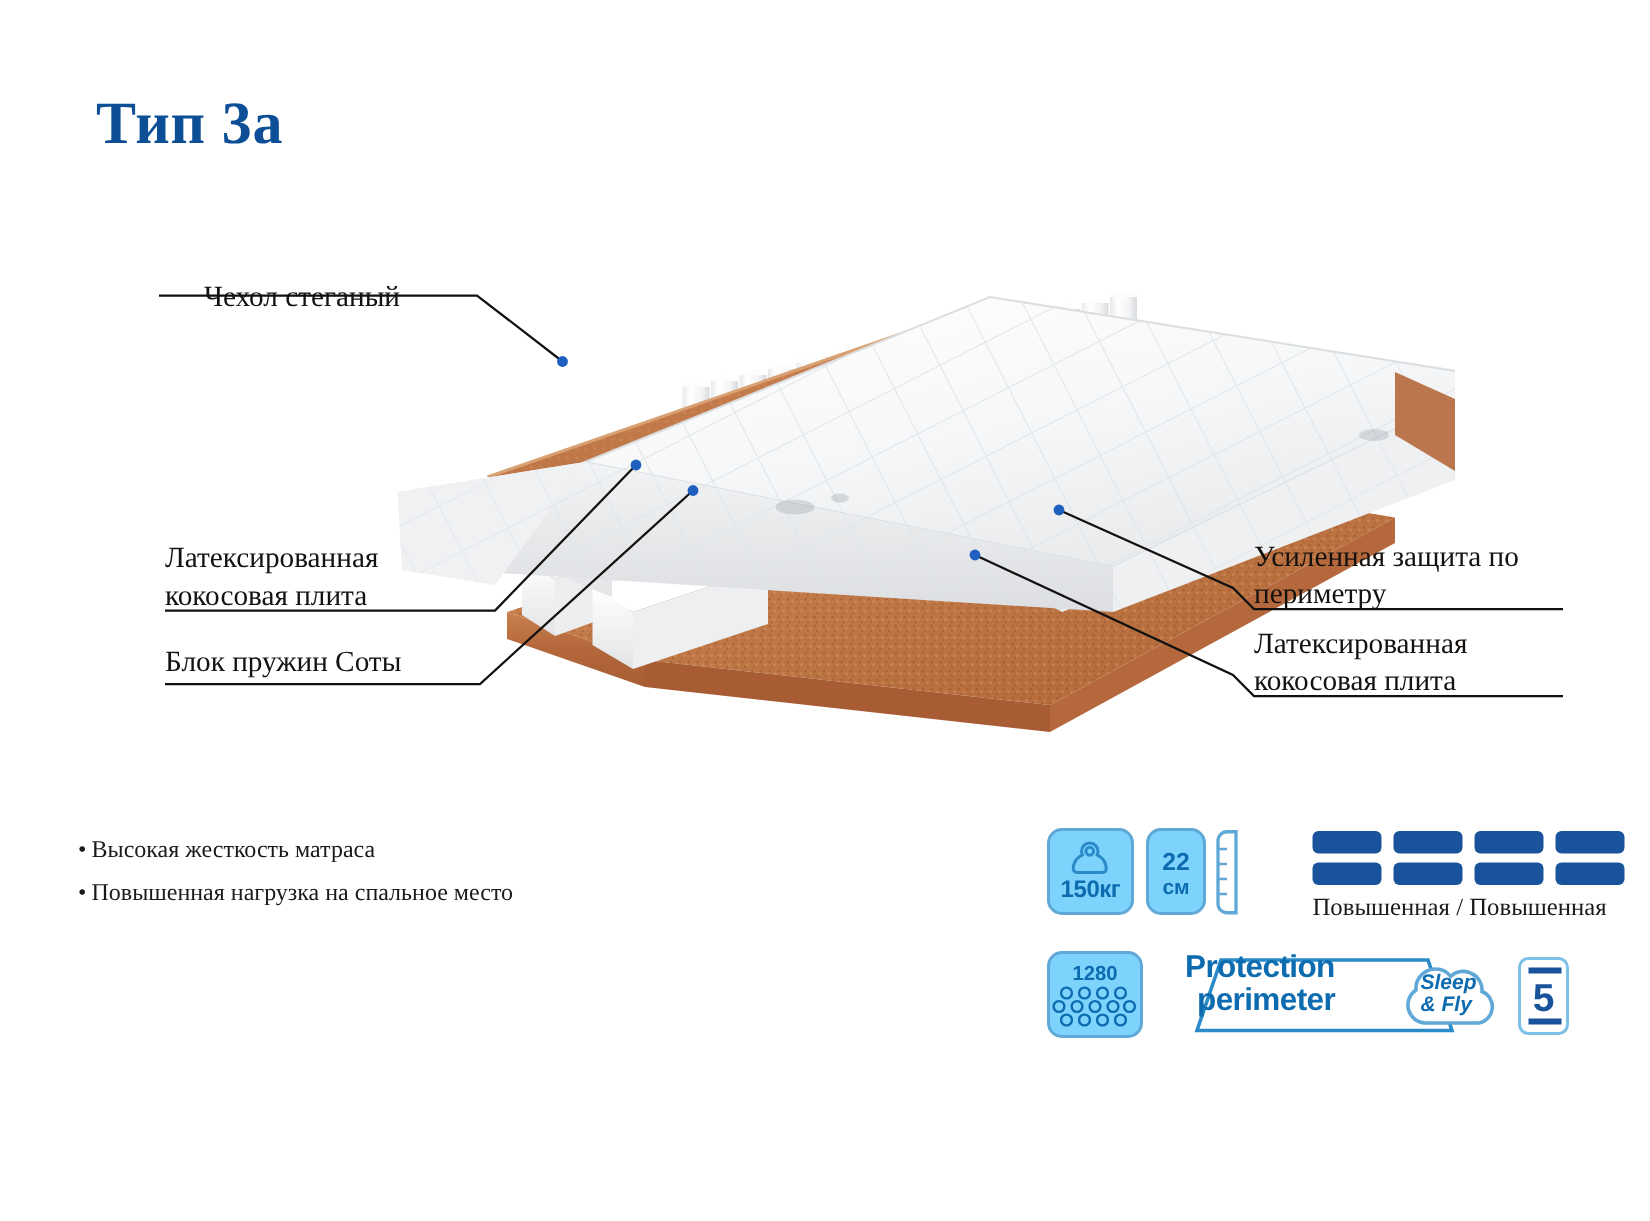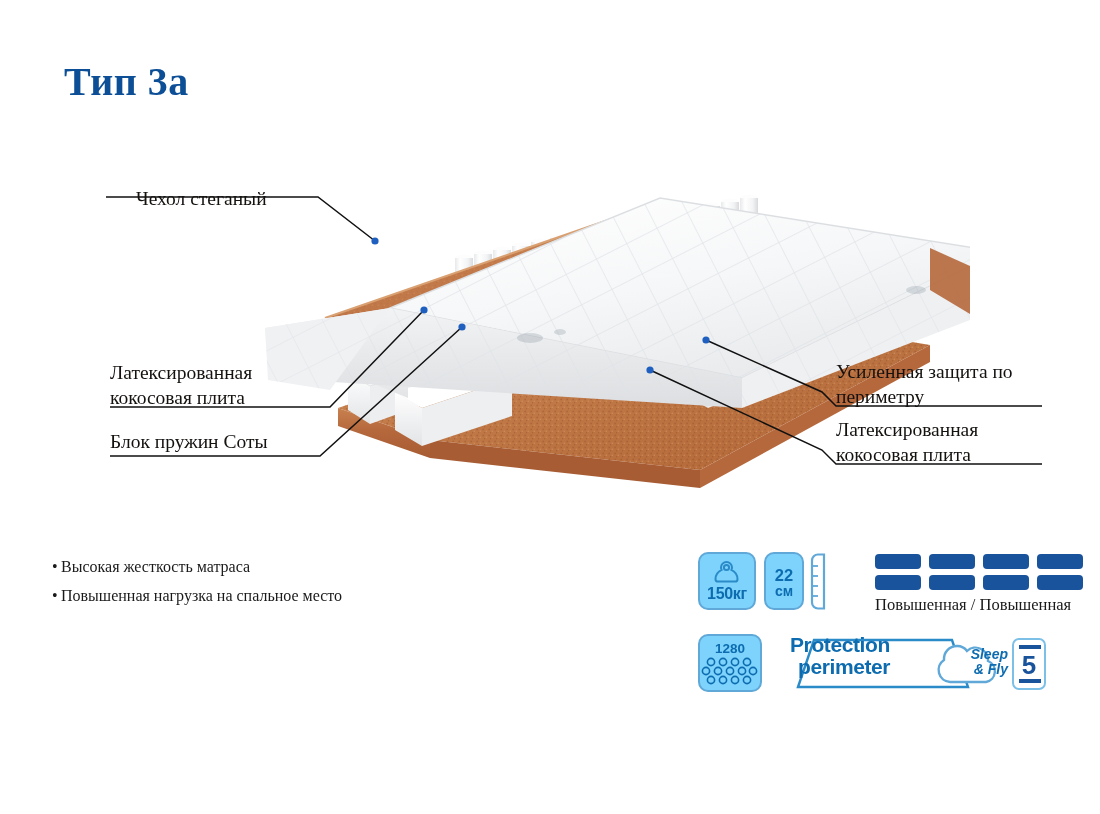--- a/index.html
+++ b/index.html
@@ -86,7 +86,7 @@
   
   .sf{position:absolute;left:232px;top:84px;width:78px;height:54px;}
   .sf-txt{
-    position:absolute;left:17px;right:0;top:11px;text-align:right;
+    position:absolute;left:17px;right:0;top:11px;text-align:left;
     font-family:"Liberation Sans", sans-serif;font-weight:700;font-style:italic;
     font-size:14px;line-height:15px;color:#0d6cb0;
   }

